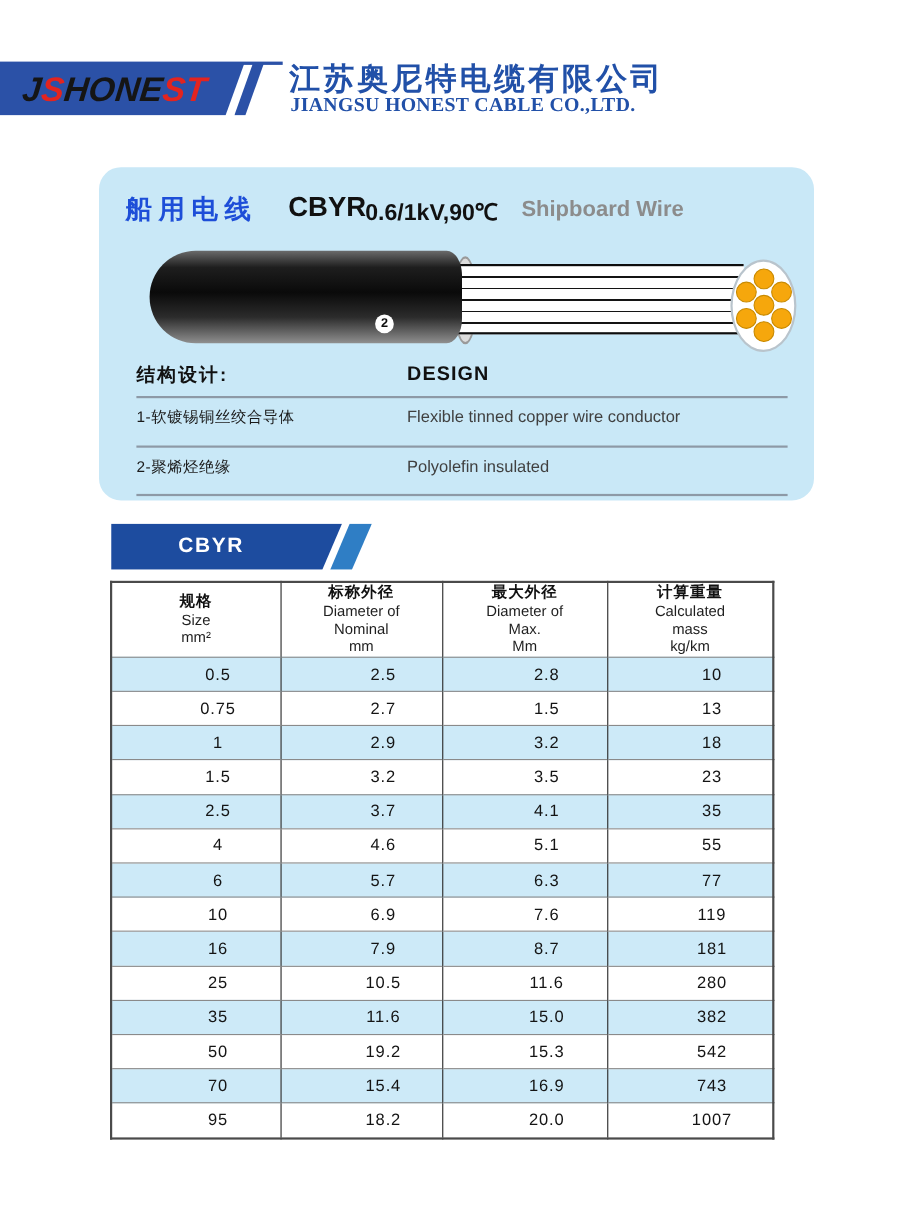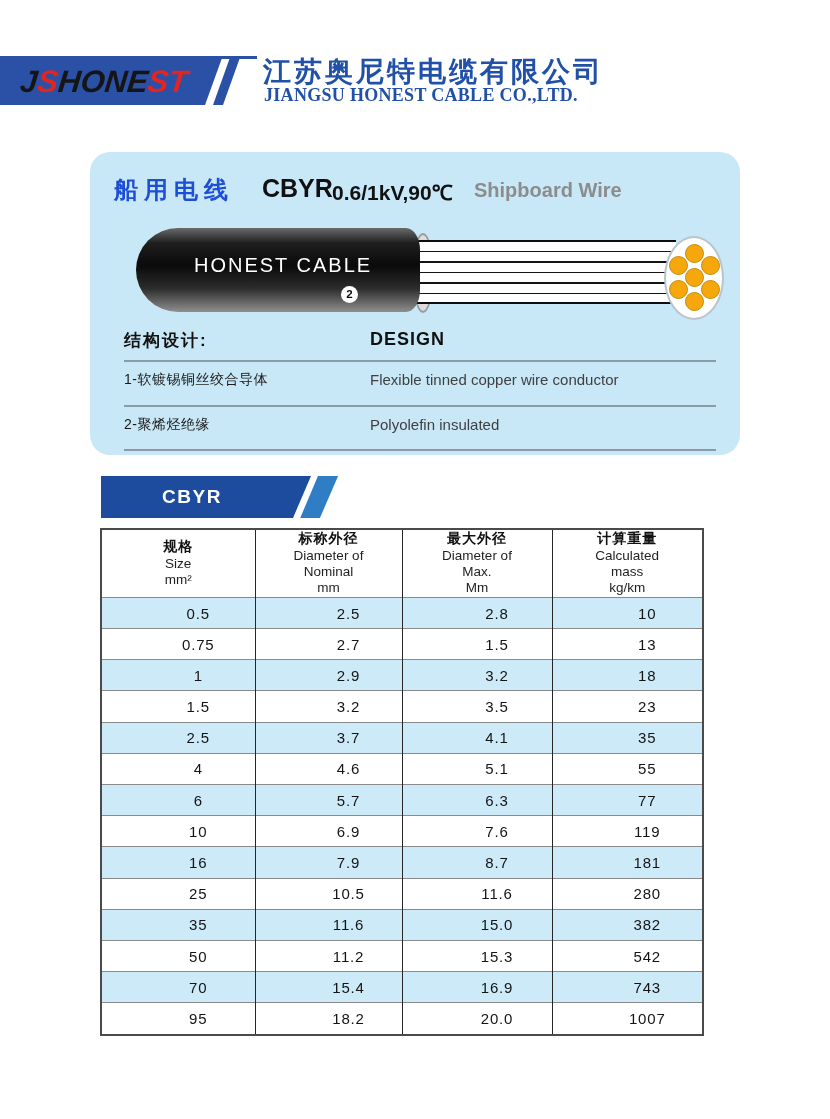--- a/index.html
+++ b/index.html
@@ -124,7 +124,6 @@
         
       </div>
       <div class="jacket">
-        <span class="brand">HONEST CABLE</span>
         <span class="marker m2">
             <i>2</i>
           </span>

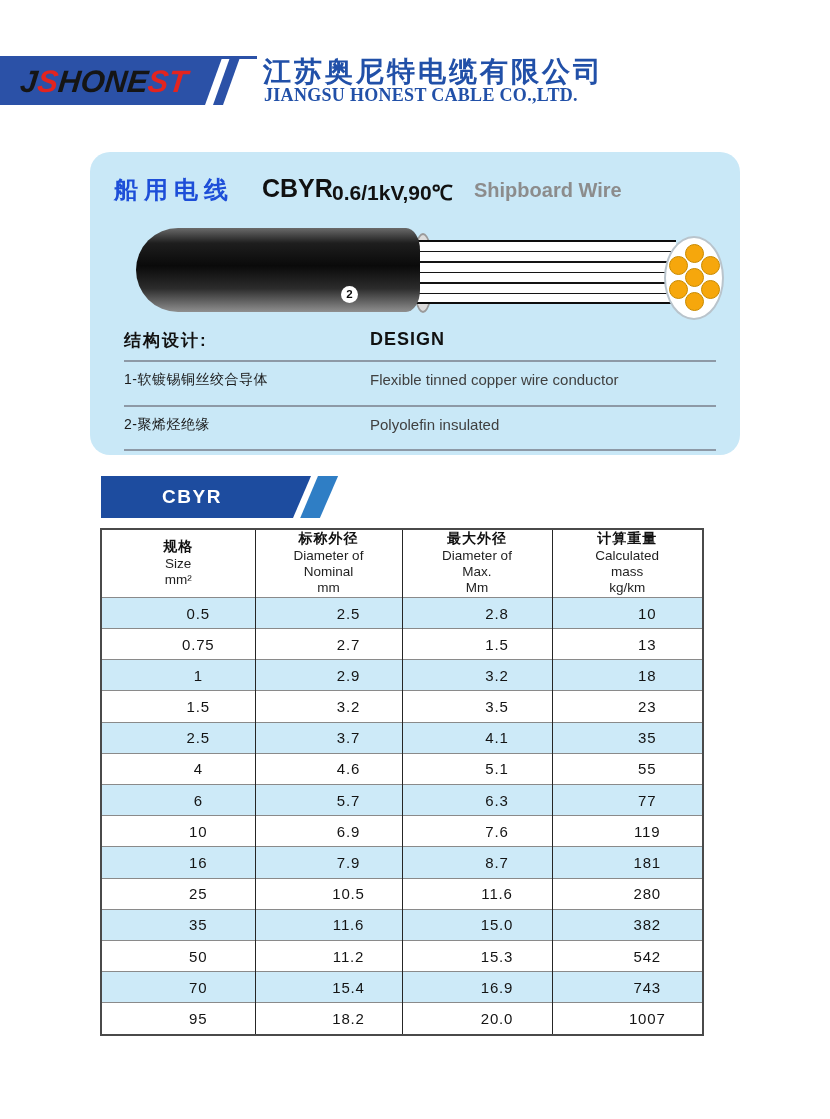--- a/index.html
+++ b/index.html
@@ -262,7 +262,7 @@
         </tr>
       <tr>
           <td>50</td>
-          <td>11.2</td>
+          <td>19.2</td>
           <td>15.3</td>
           <td>542</td>
         </tr>

